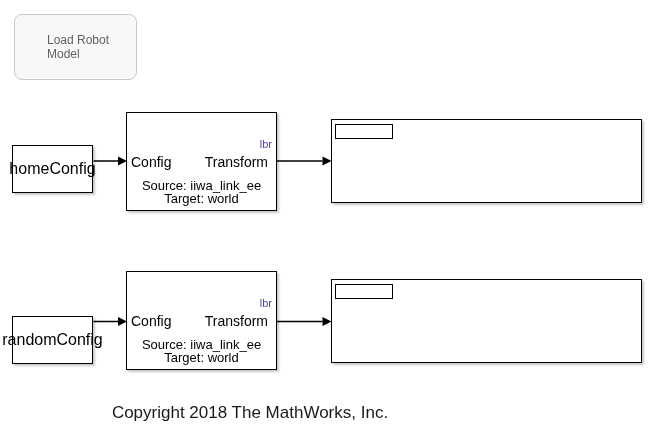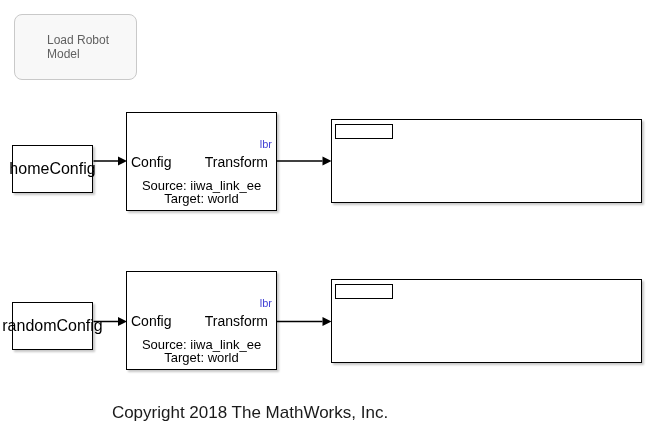--- a/index.html
+++ b/index.html
@@ -52,7 +52,7 @@
     font-size:16px;color:#000;
   }
   .const-row1{top:145px;}
-  .const-row2{top:302px;align-items:center;}
+  .const-row2{top:316px;align-items:center;}
   .gt-block{
     width:151px;height:99px;left:126px;
     font-size:12px;color:#000;

